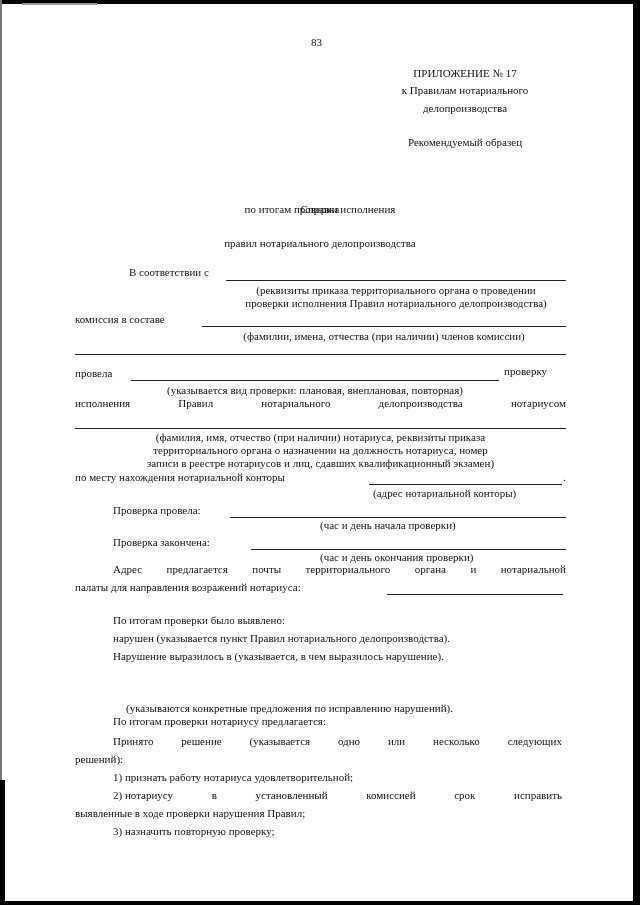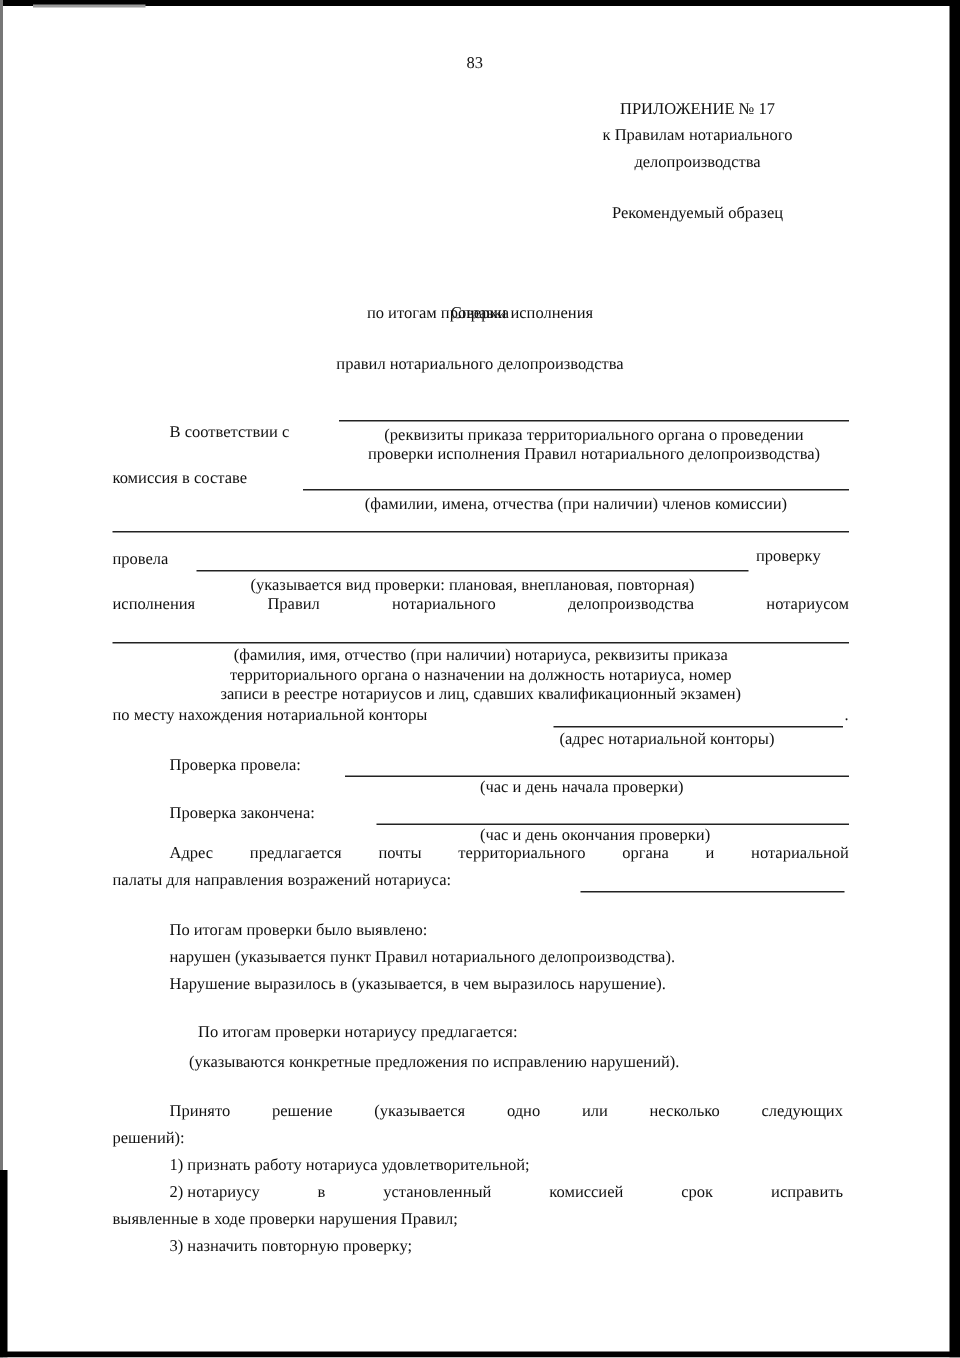--- a/index.html
+++ b/index.html
@@ -40,7 +40,7 @@
 <div class="t f15 center" style="left:60px; width:520px; top:204px;">по итогам проверки исполнения</div>
 <div class="t f15 center" style="left:60px; width:520px; top:238px;">правил нотариального делопроизводства</div>
 
-<div class="t f15" style="left:113px; top:267px;margin-top:16px;">В соответствии с</div>
+<div class="t f15" style="left:129px; top:267px;">В соответствии с</div>
 <div class="line" style="left:226px; width:340px; top:280px;"></div>
 <div class="t f11 center" style="left:226px; width:340px; top:285px;text-align:center;">(реквизиты приказа территориального органа о проведении</div>
 <div class="t f11 center" style="left:226px; width:340px; top:298px;">проверки исполнения Правил нотариального делопроизводства)</div>

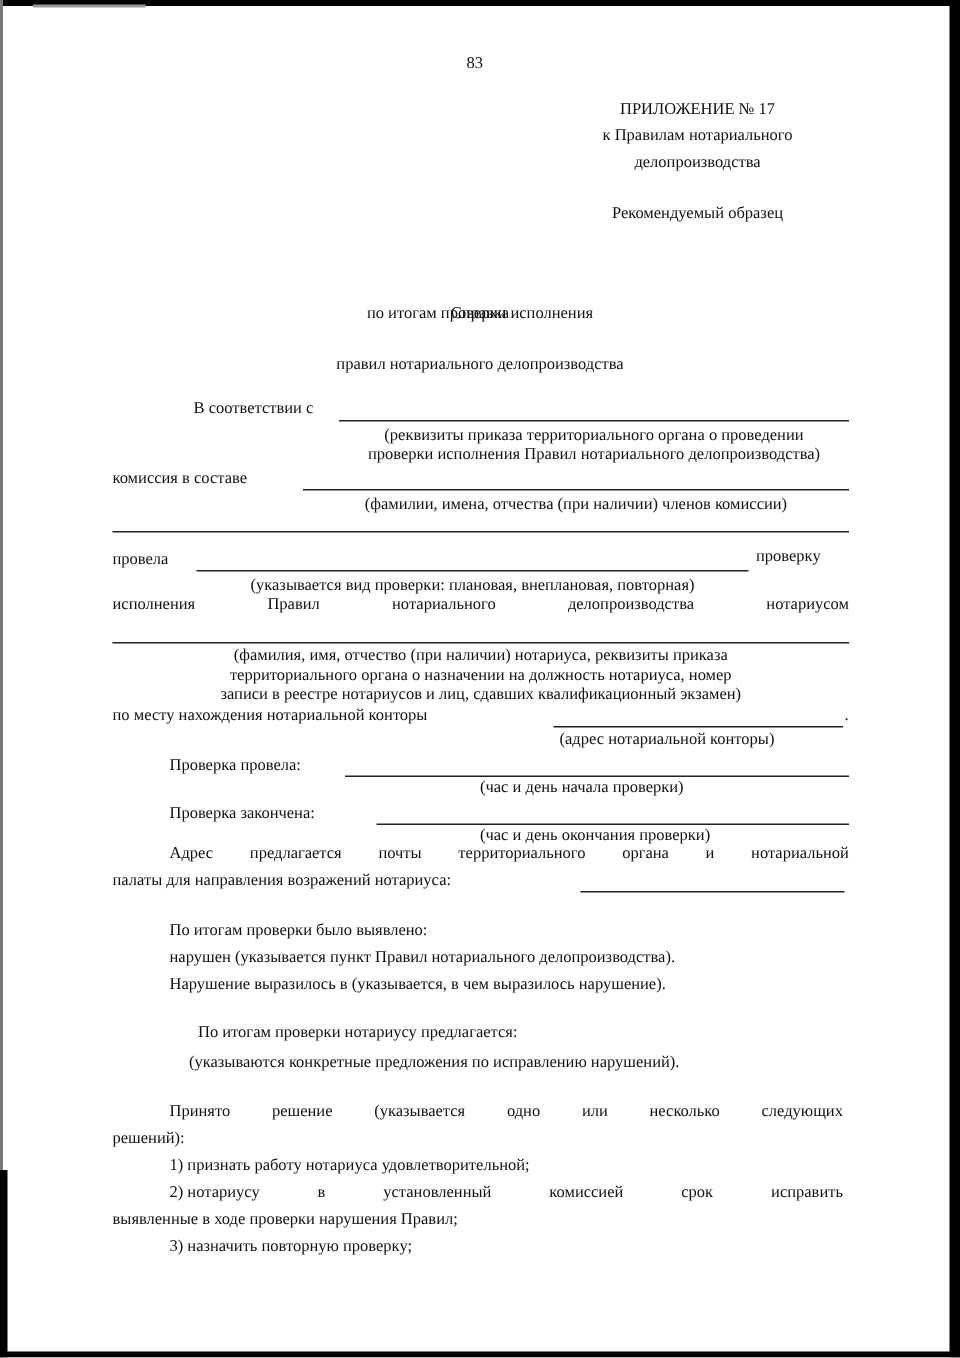--- a/index.html
+++ b/index.html
@@ -96,7 +96,7 @@
 <div class="t f15" style="left:113px; top:633px;">нарушен (указывается пункт Правил нотариального делопроизводства).</div>
 <div class="t f15" style="left:113px; top:651px;">Нарушение выразилось в (указывается, в чем выразилось нарушение).</div>
 
-<div class="t f15" style="left:113px; top:683px;margin-left:19px;">По итогам проверки нотариусу предлагается:</div>
+<div class="t f15" style="left:113px; top:716px;">По итогам проверки нотариусу предлагается:</div>
 <div class="t f15" style="left:113px; top:703px;margin-left:13px;">(указываются конкретные предложения по исправлению нарушений).</div>
 
 <div class="justify f15" style="left:113px; width:449px; top:736px;">

